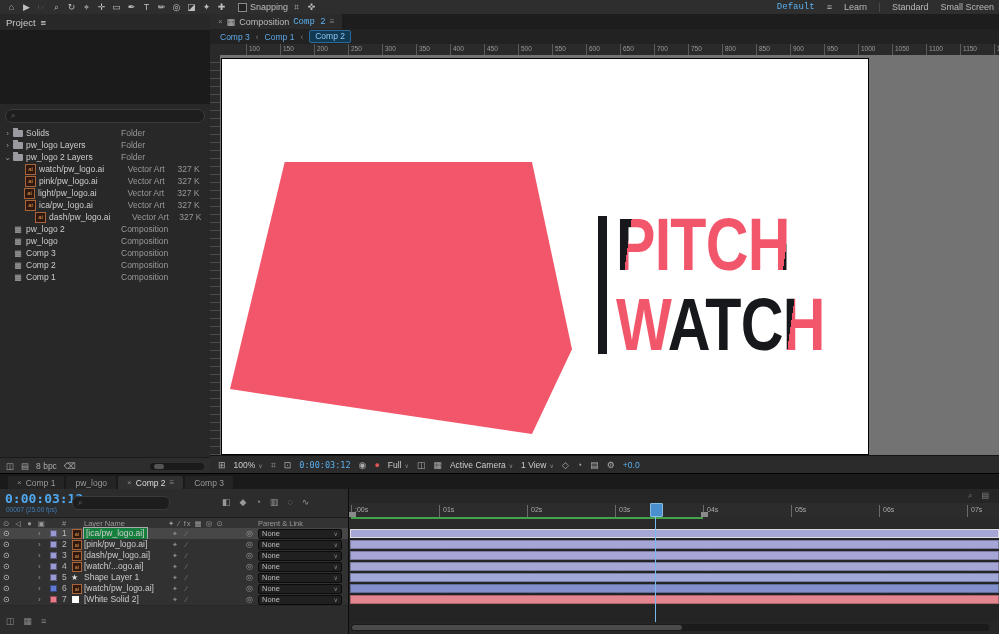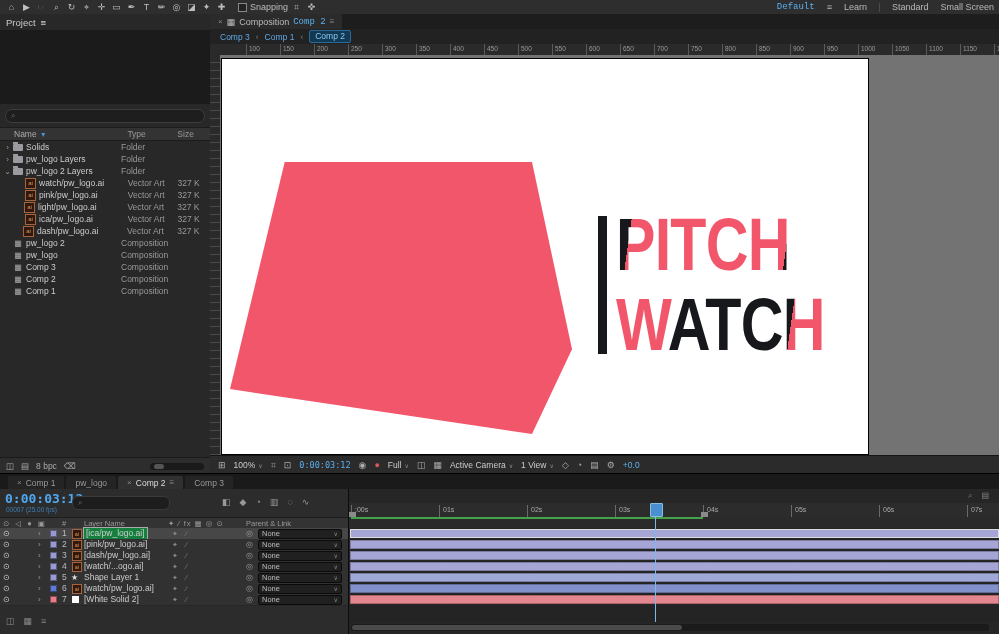--- a/index.html
+++ b/index.html
@@ -190,14 +190,6 @@
     <div class="psearch">
       <span>⌕</span>
     </div>
-    <div class="pcols">
-      <div class="pc-name">
-        <span>Name</span>
-        <span class="sortarrow">▼</span>
-      </div>
-      <div class="pc-type">Type</div>
-      <div class="pc-size">Size</div>
-    </div>
     <div>
         <div class="prow">
           <div class="pc-name" style="padding-left: 3px;">

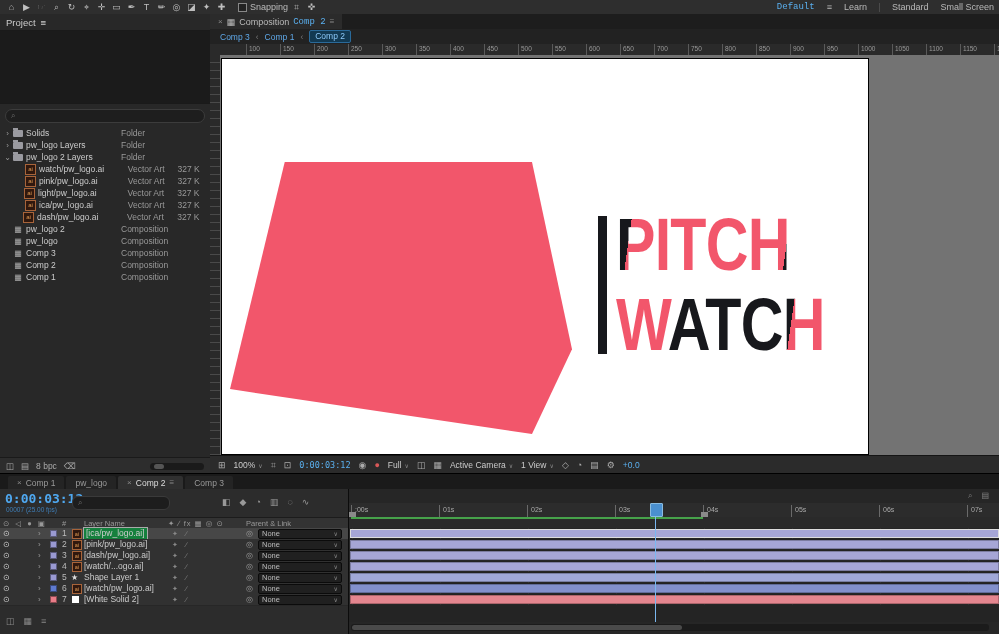--- a/index.html
+++ b/index.html
@@ -255,7 +255,7 @@
           <div class="pc-size">327 K</div>
         </div>
         <div class="prow">
-          <div class="pc-name" style="padding-left: 13px;">
+          <div class="pc-name" style="padding-left: 25px;">
             <span class="caret"></span>
             <span class="ic ic-vector">ai</span>
             <span class="pname">dash/pw_logo.ai</span>

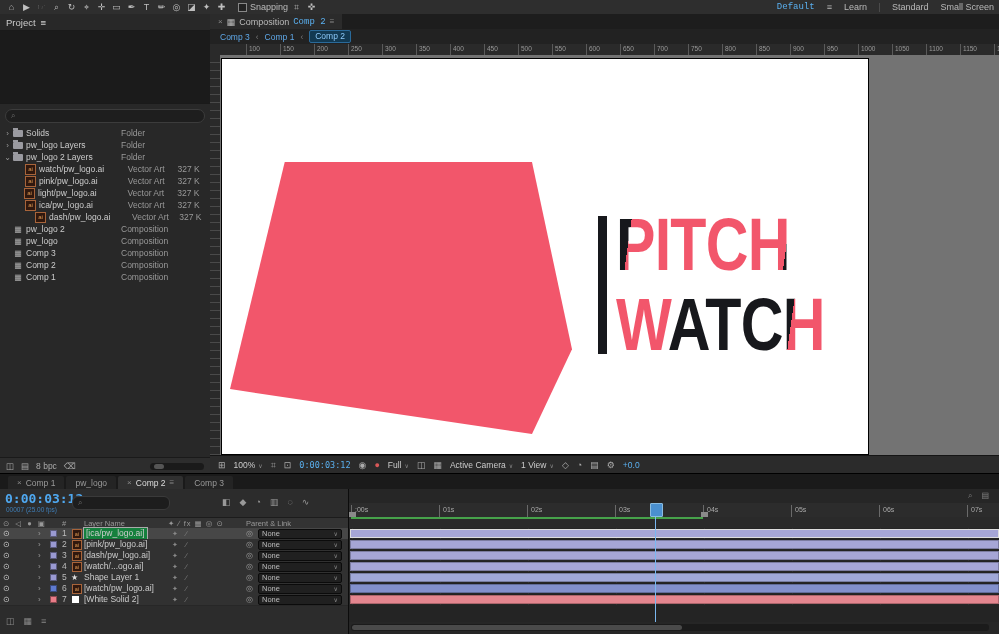--- a/index.html
+++ b/index.html
@@ -101,7 +101,7 @@
   .col-hash{left:62px;}
   .col-name{left:84px;}
   .col-sw{left:168px;letter-spacing:1px;}
-  .col-pl{left:246px;}
+  .col-pl{left:258px;}
   .lrow{position:absolute;left:0;right:0;height:11px;background:#313131;border-bottom:1px solid #272727;
         font-size:8.5px;color:#ccc;}
   .lrow.sel{background:#474747;}

